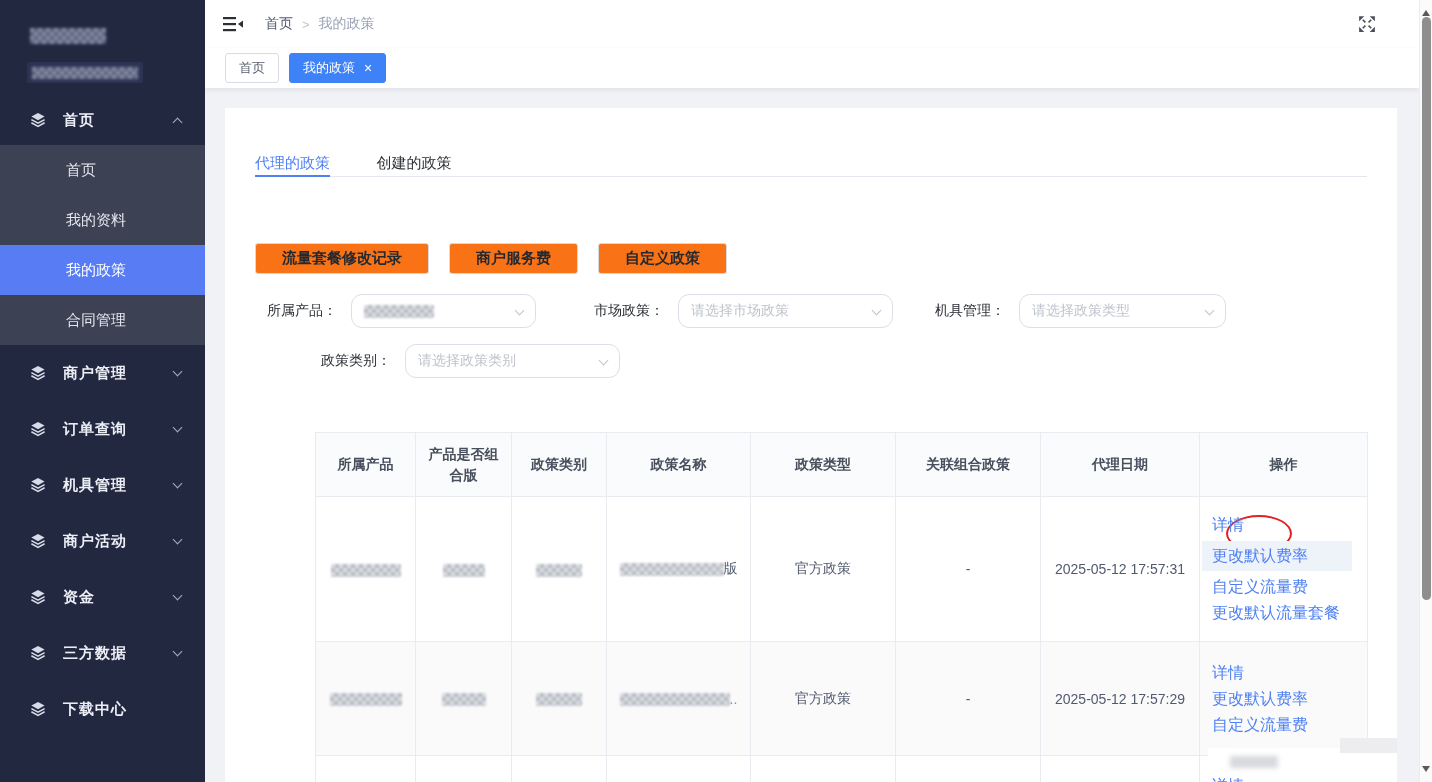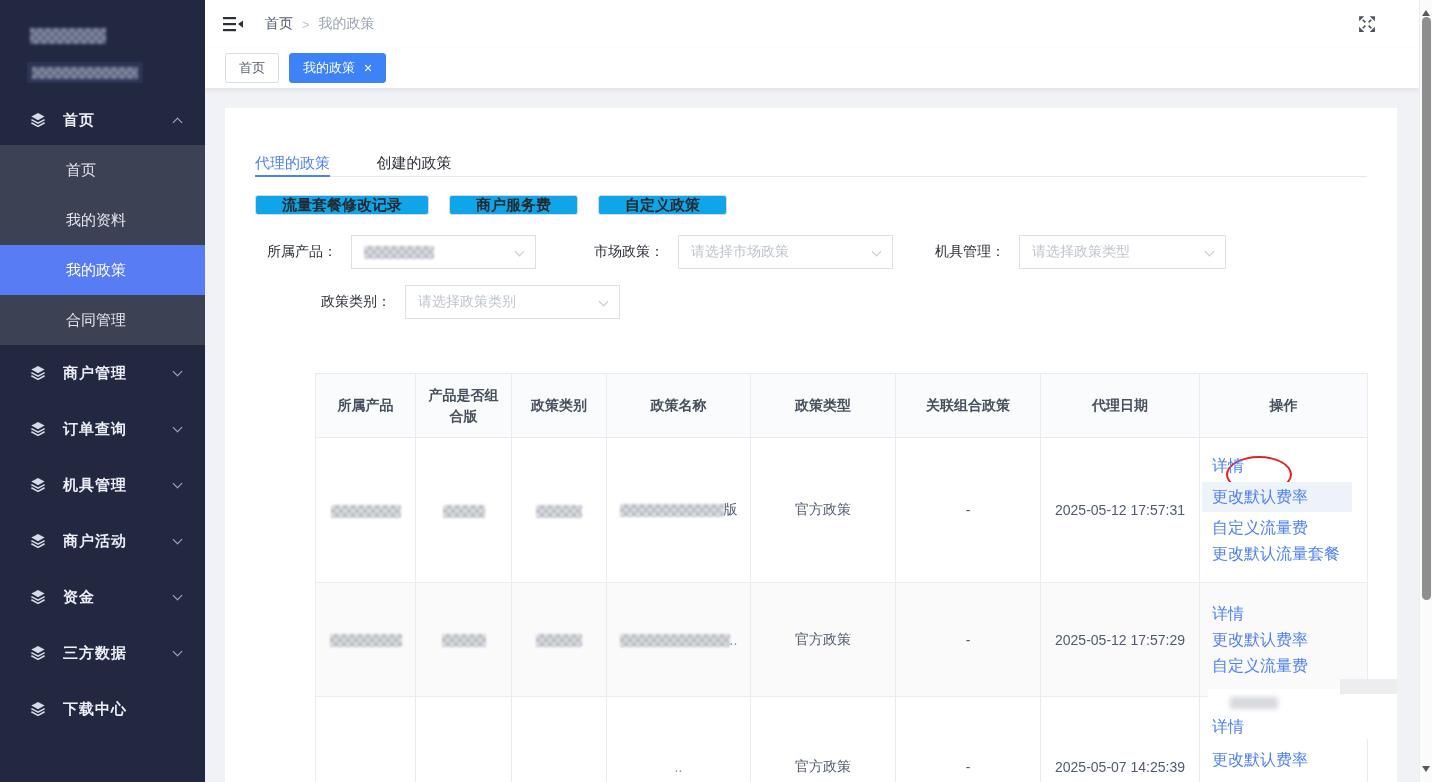--- a/index.html
+++ b/index.html
@@ -62,9 +62,9 @@
   .ctab.active { color:#4f80f4; border-bottom:2px solid #4f80f4; margin-bottom:-1px; }
 
   .btnrow { margin-top:18px; display:flex; gap:20px; }
-  .btn { height:20px; padding:0 26px; border:1px solid #d6d9de; background:#0ea5e9; font-weight:700;
+  .btn { height:31px; padding:0 26px; border:1px solid #d6d9de; background:#f97316; font-weight:700;
          font-size:15px; color:#25292f; border-radius:3px; display:flex; align-items:center;
-         cursor:pointer; font-family:inherit; }
+         cursor:pointer; font-family:inherit;margin-top:48px; }
 
   .frow { margin-top:20px; display:flex; align-items:center; font-size:14px; color:#2b2f36; }
   .frow2 { margin-top:16px; }

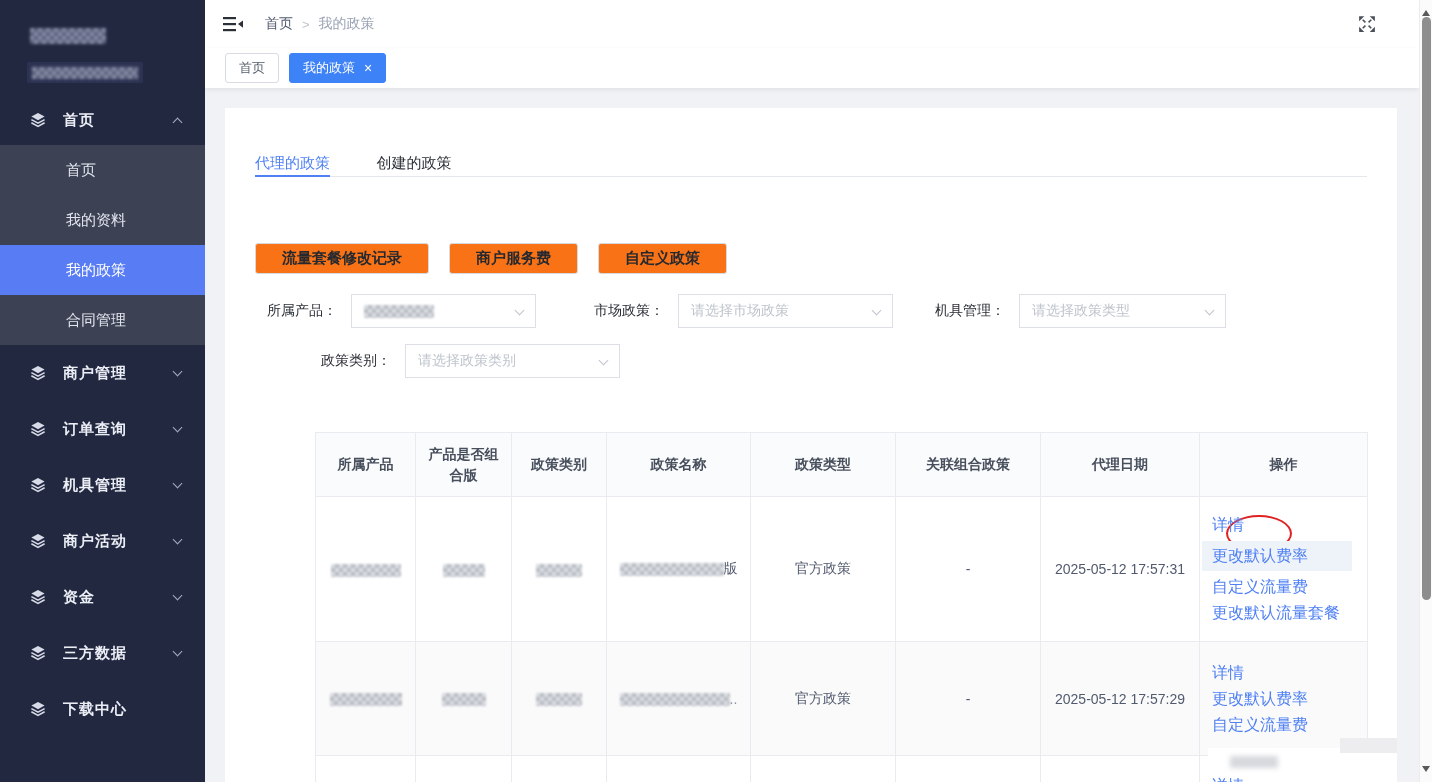--- a/index.html
+++ b/index.html
@@ -69,7 +69,7 @@
   .frow { margin-top:20px; display:flex; align-items:center; font-size:14px; color:#2b2f36; }
   .frow2 { margin-top:16px; }
   .flabel { text-align:right; flex:none; }
-  .sel { position:relative; height:34px; border:1px solid #dcdfe6; border-radius:0; background:#fff;
+  .sel { position:relative; height:34px; border:1px solid #dcdfe6; border-radius:11px; background:#fff;
          display:flex; align-items:center; padding:0 30px 0 12px; font-size:14px; color:#bfc4cc;
          cursor:pointer; flex:none; }
   .sel .schev { position:absolute; right:12px; top:12px; width:7px; height:7px;

